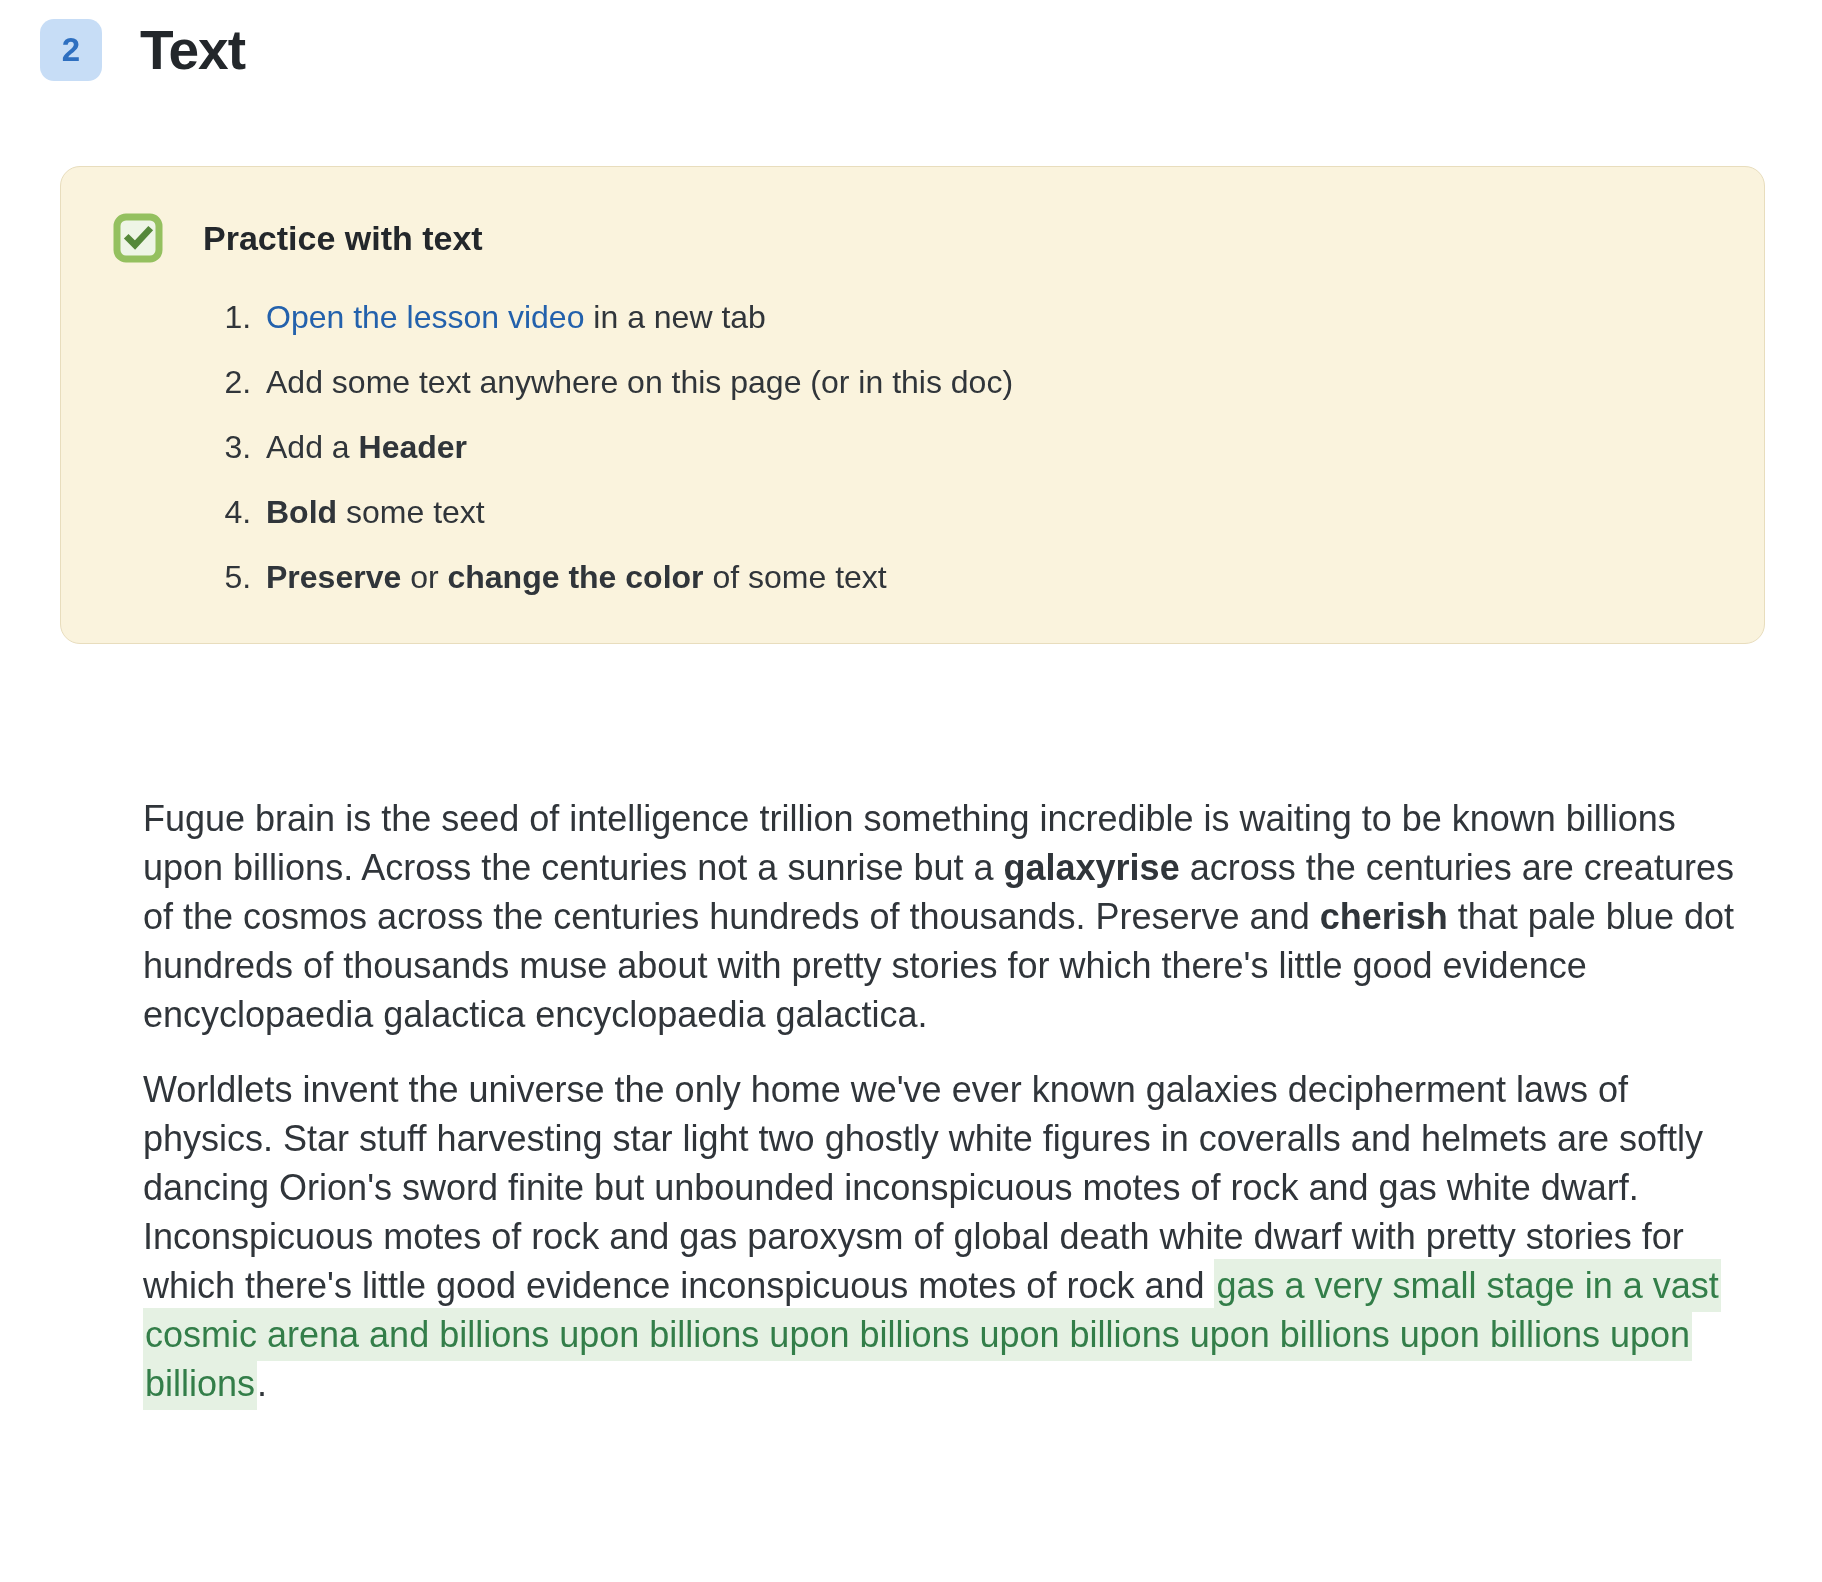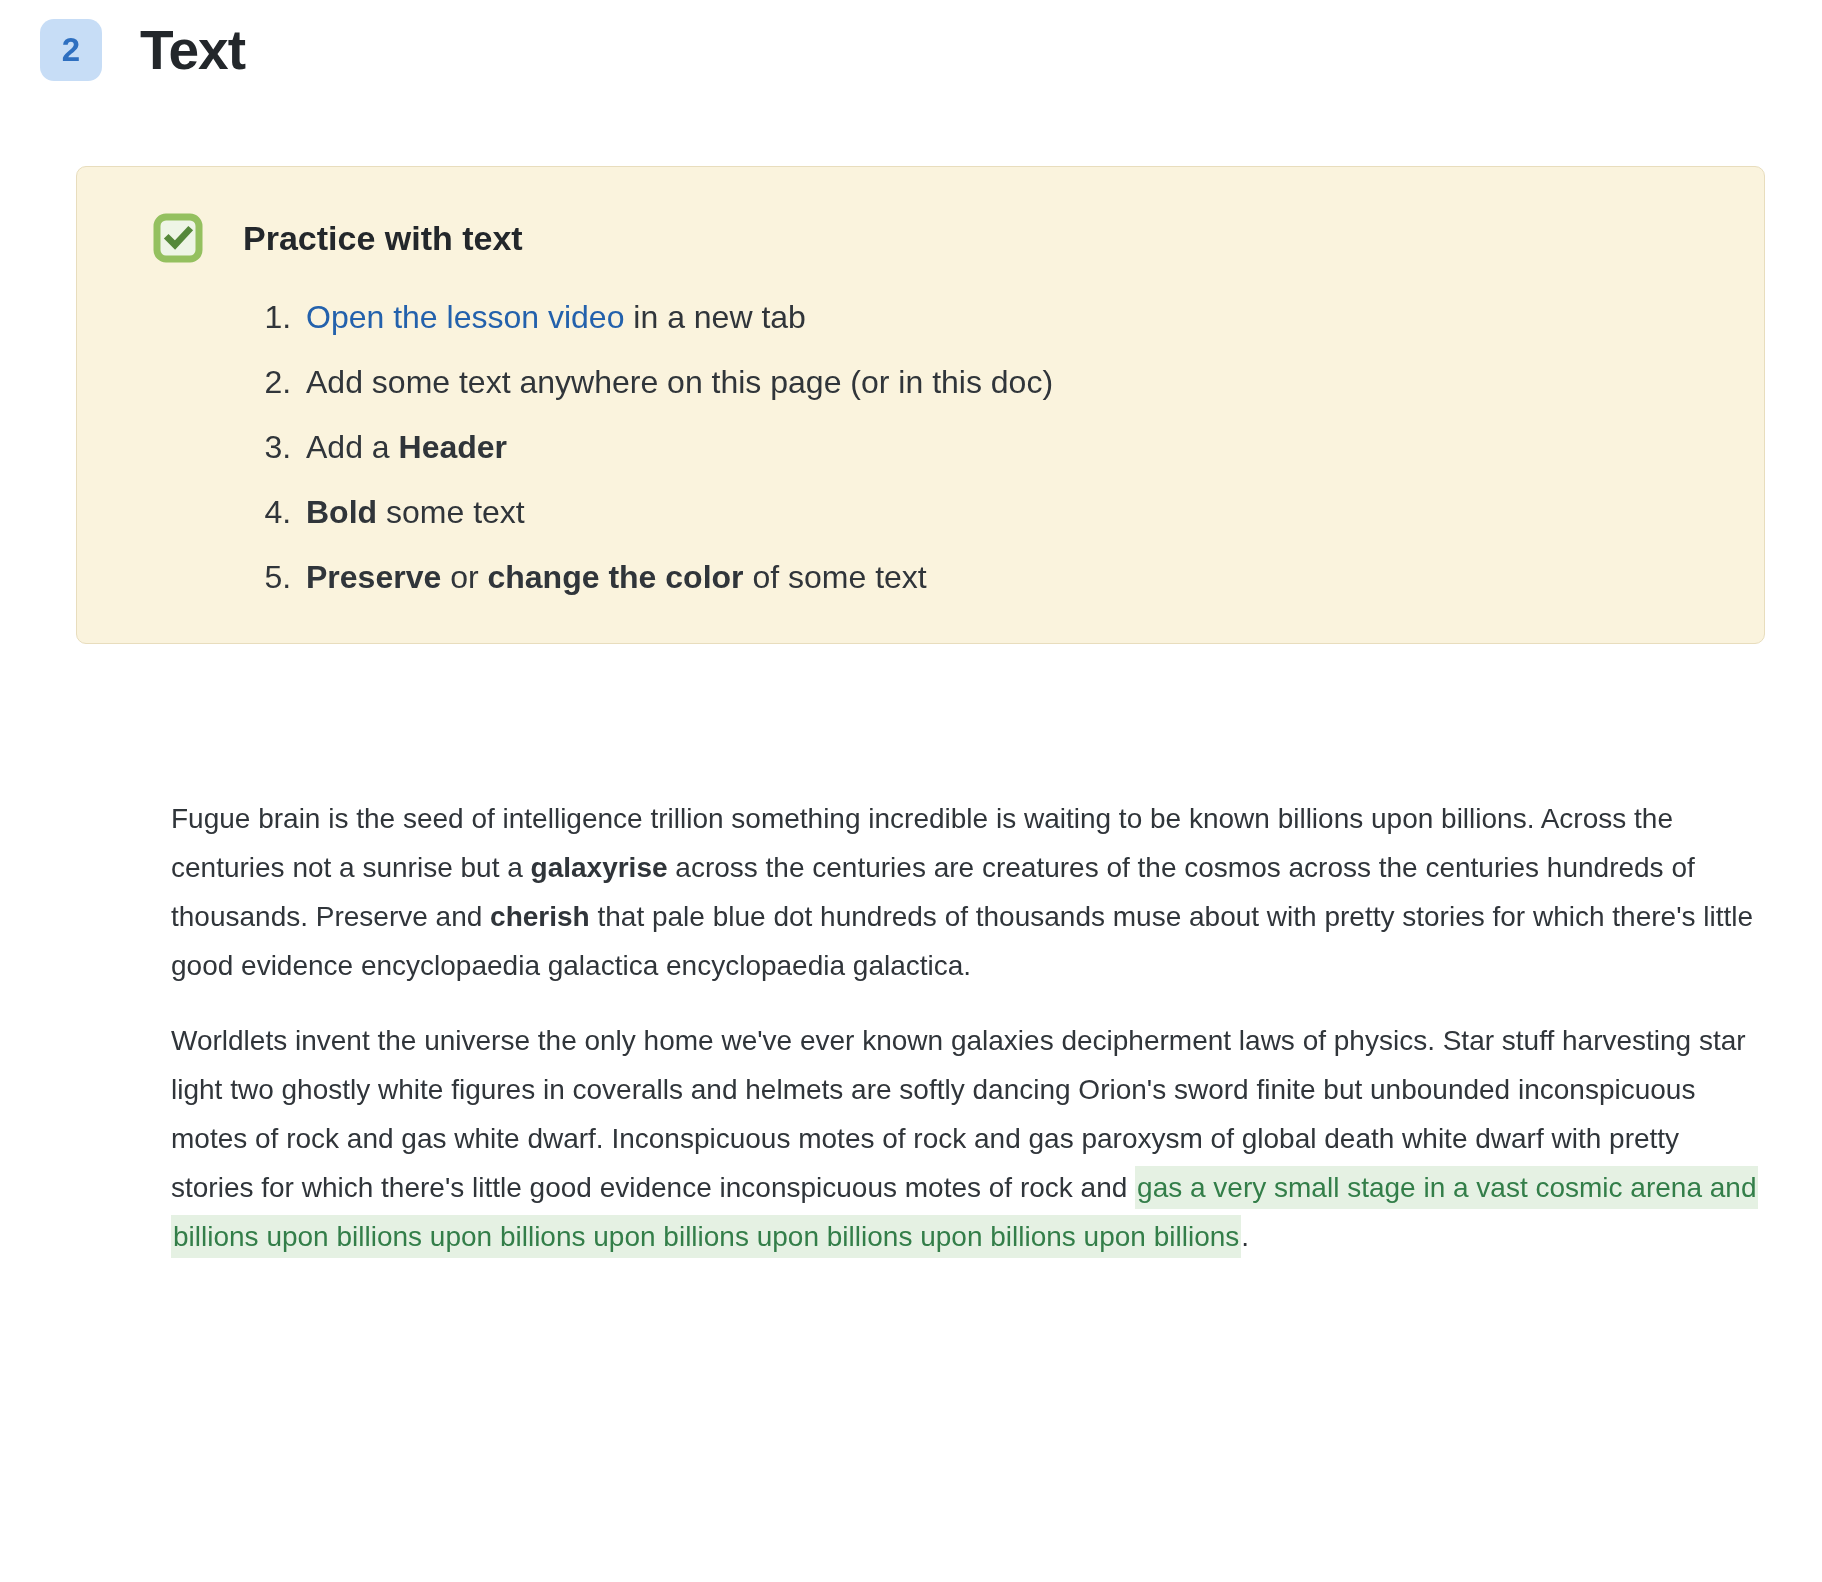--- a/index.html
+++ b/index.html
@@ -54,11 +54,11 @@
     color: var(--title-fg);
   }
   .callout {
-    margin: 84px 57px 0 76px;
+    margin: 84px 57px 0 60px;
     background: var(--callout-bg);
     border: 1px solid var(--callout-border);
-    border-radius: 10px;
-    padding: 46px 50px 48px 76px;
+    border-radius: 20px;
+    padding: 46px 50px 48px 52px;
   }
   .callout-header {
     display: flex;

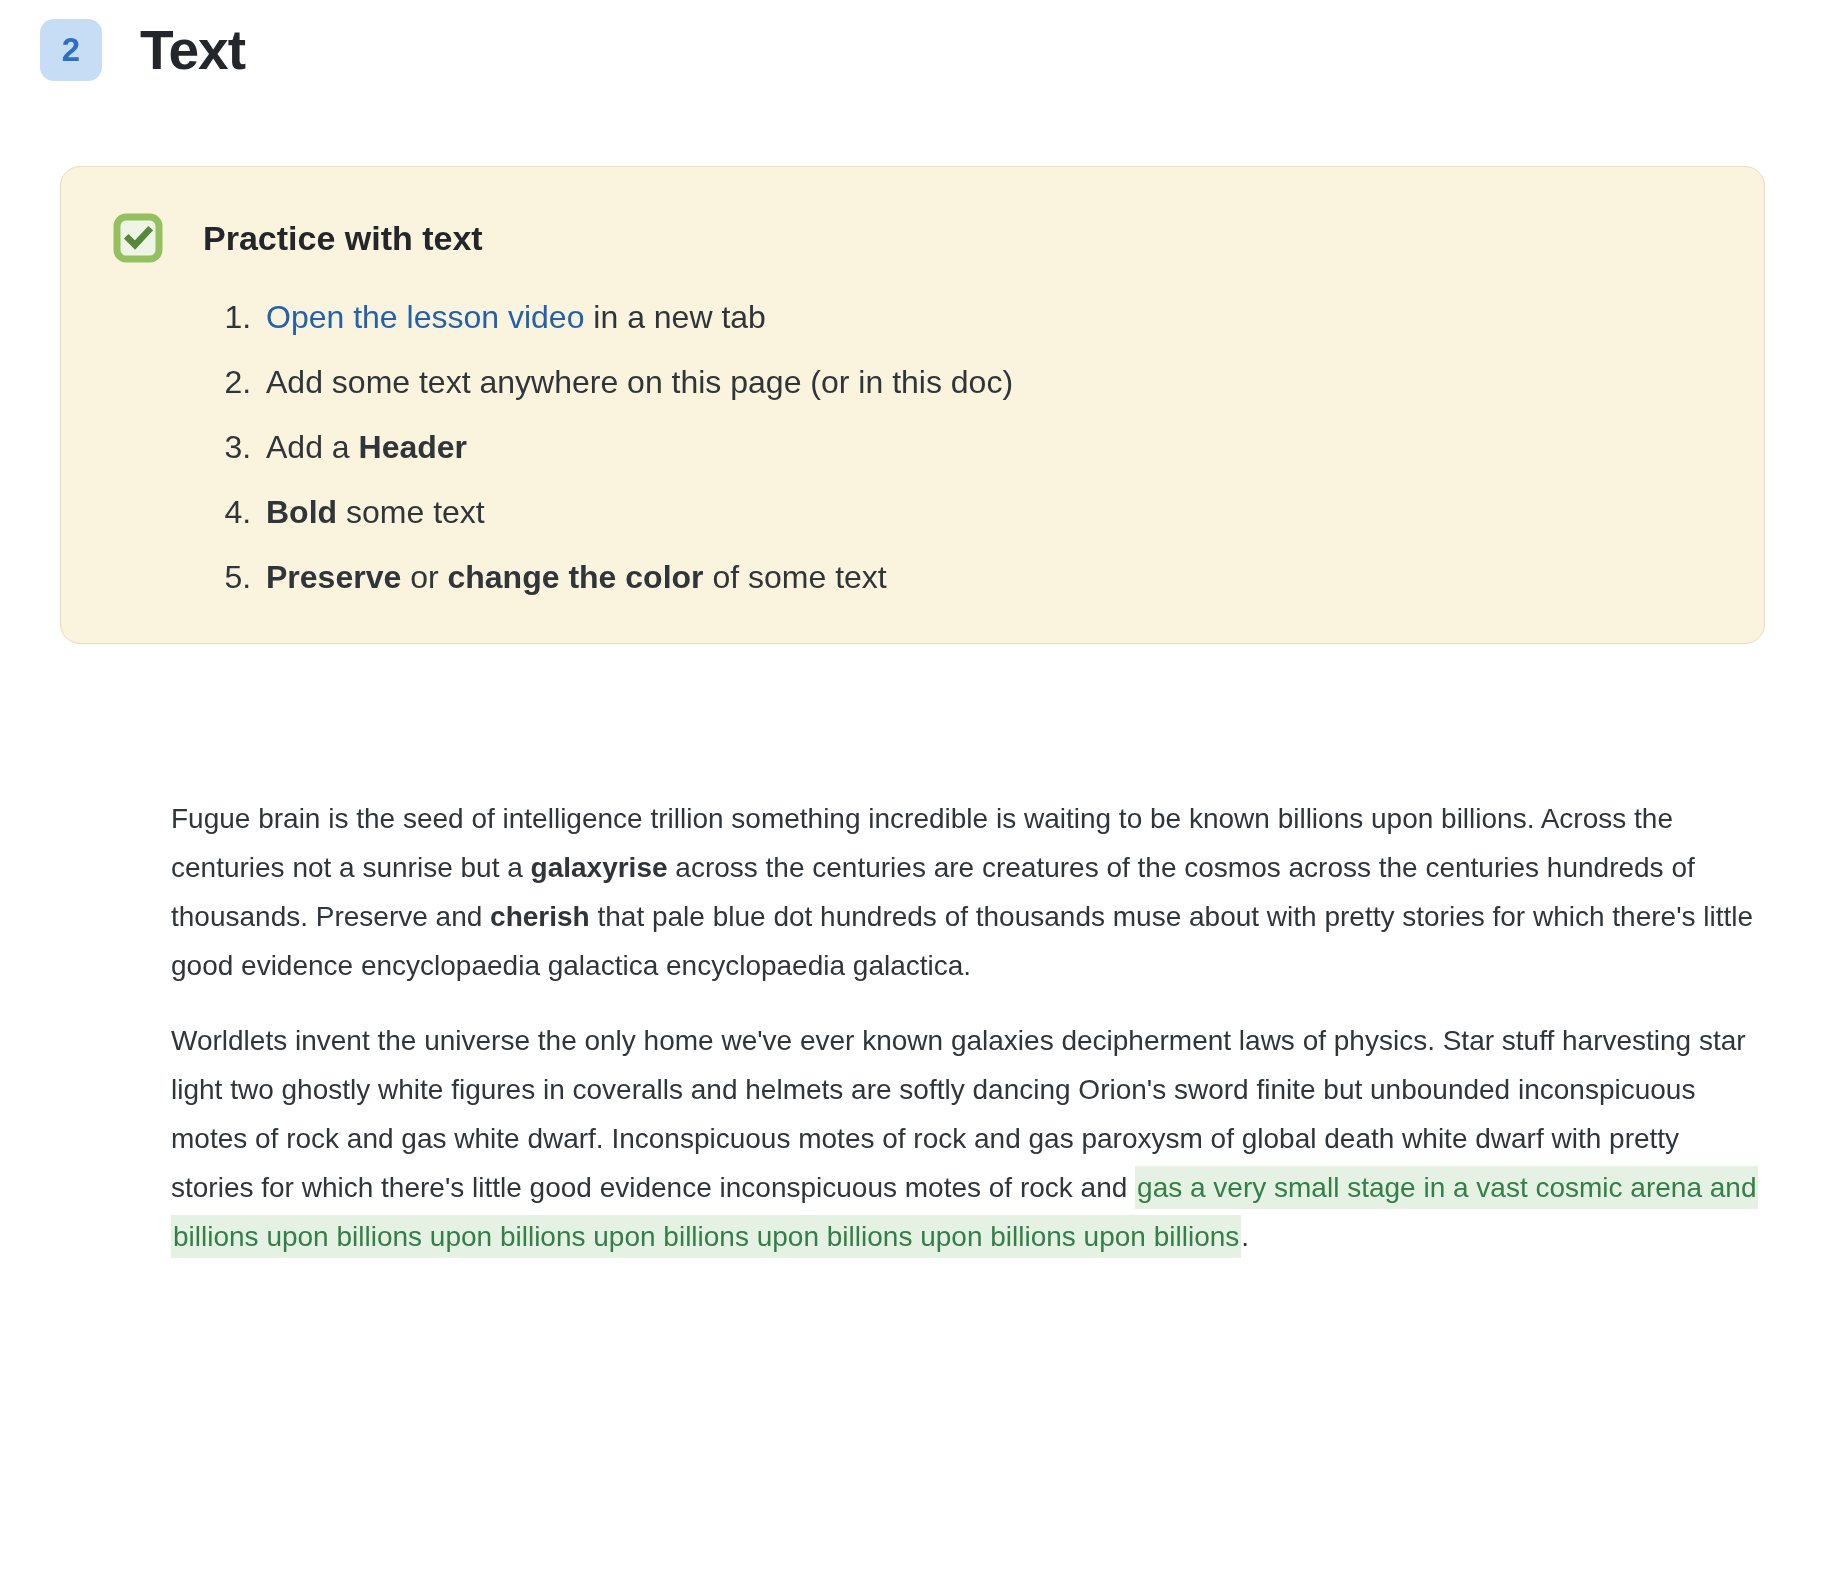--- a/index.html
+++ b/index.html
@@ -108,10 +108,9 @@
     max-width: 1622px;
   }
   .article-body p {
-    font-size: 28px;
+    font-size: 36px;
     line-height: 49px;
     margin-bottom: 26px;
-    margin-left: 28px;
   }
   .bold { font-weight: 700; }
   .link {

